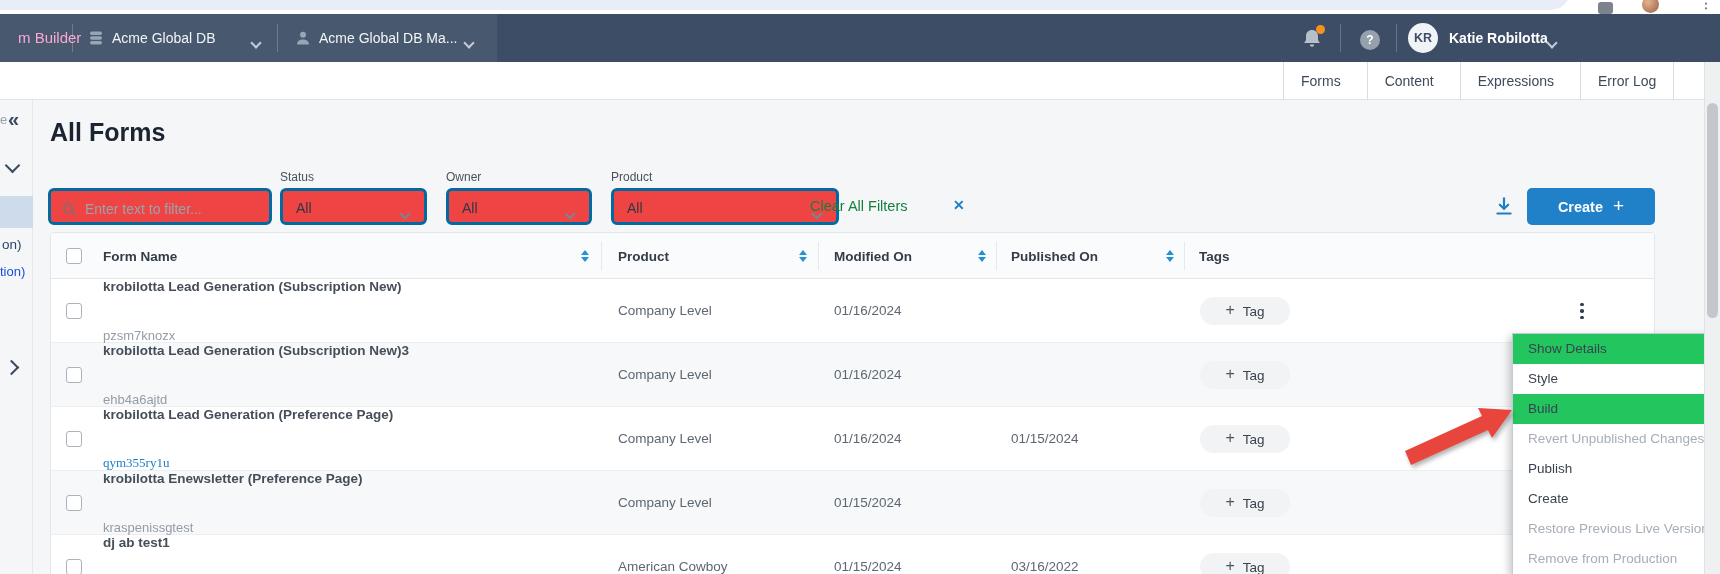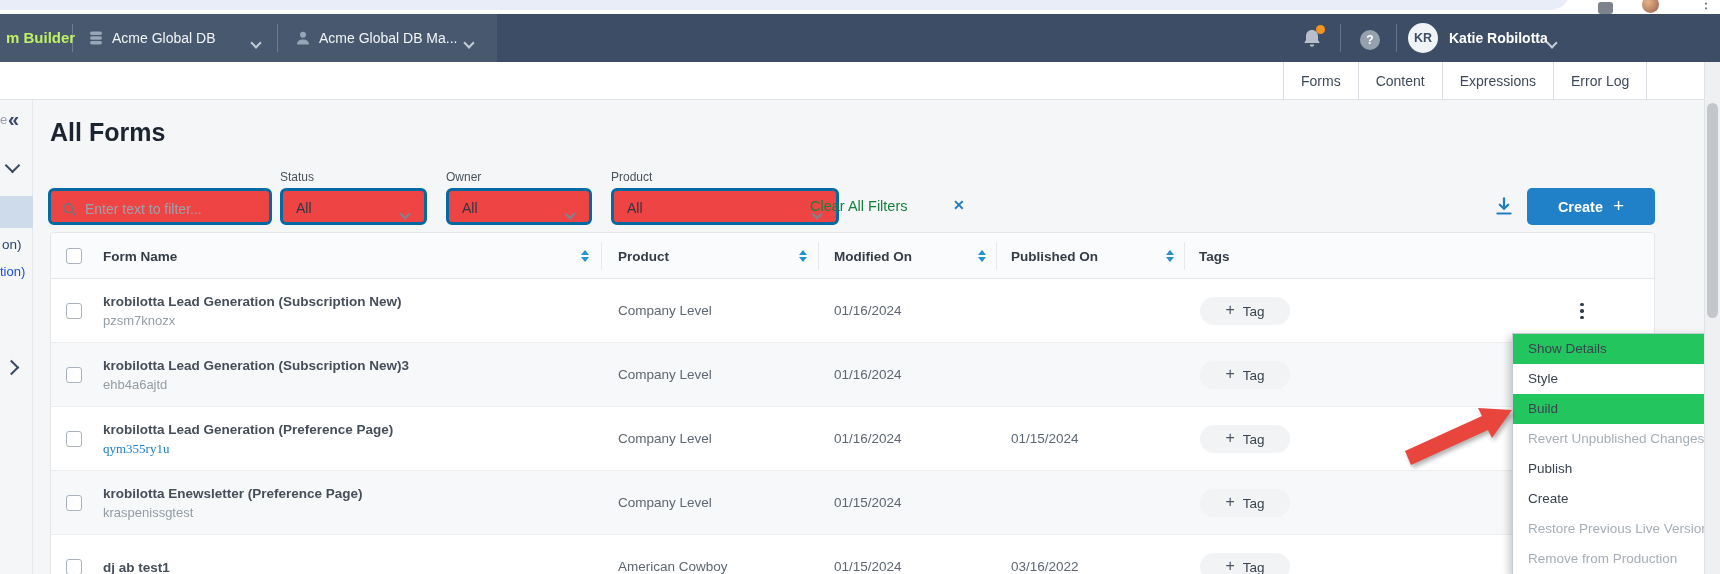--- a/index.html
+++ b/index.html
@@ -19,7 +19,7 @@
   
   .app-header { position:absolute; left:0; top:14px; width:1720px; height:48px; background:#3d4d66; }
   .hdr-left { position:absolute; left:0; top:0; width:497px; height:48px; background:#47586f; display:flex; align-items:center; }
-  .app-title { position:absolute; left:6px; top:15px; color:#bef264; font-weight:bold; font-size:15px; white-space:nowrap; }
+  .app-title { position:absolute; left:18px; top:15px; color:#f9a8d4; font-weight:normal; font-size:15px; white-space:nowrap; }
   .hvdiv { position:absolute; top:10px; width:1px; height:28px; background:rgba(255,255,255,.22); }
   .hsel-icon { position:absolute; top:16px; width:16px; height:16px; }
   .hsel-text { position:absolute; top:16px; color:#f2f5f8; font-size:14px; white-space:nowrap; }

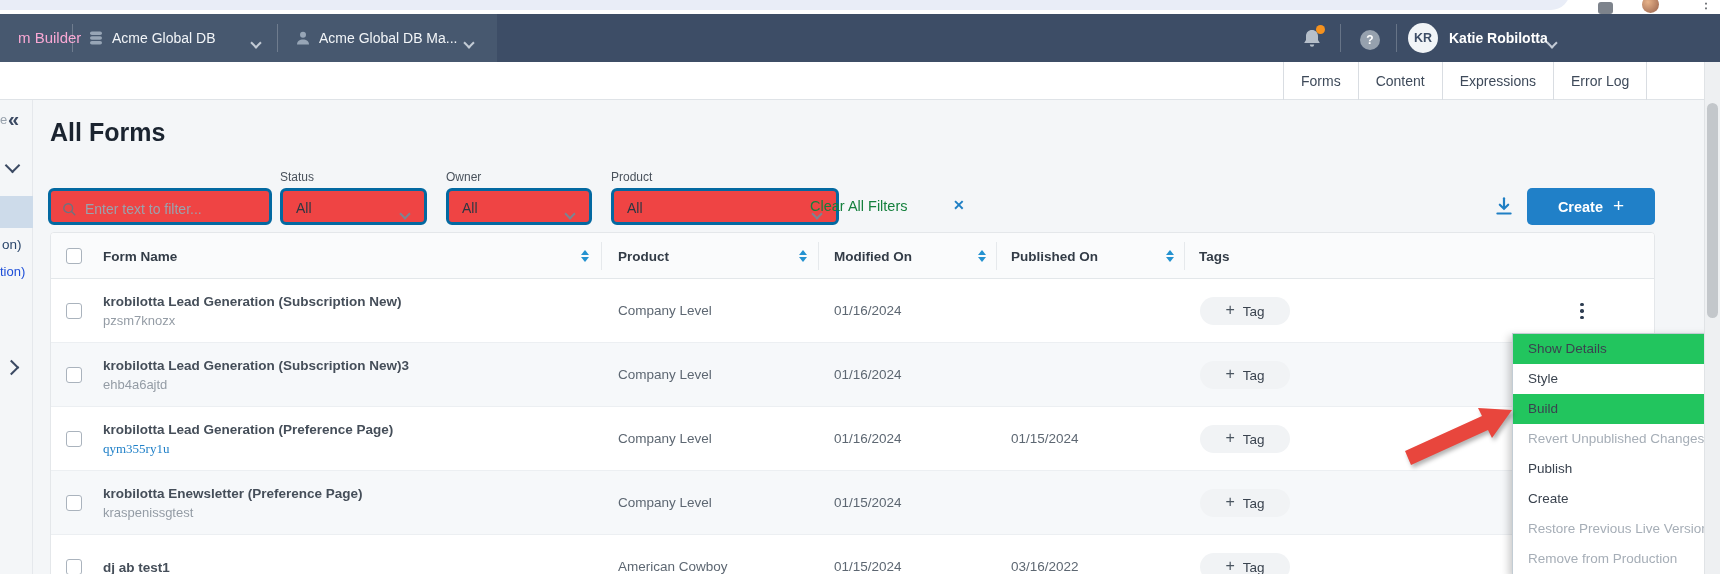--- a/index.html
+++ b/index.html
@@ -37,7 +37,7 @@
 
   
   .tab-bar { position:absolute; left:0; top:62px; width:1720px; height:38px; background:#fff; border-bottom:1px solid #dfe3e7; }
-  .tabs { position:absolute; left:1283px; top:0; height:38px; display:flex; }
+  .tabs { position:absolute; left:1283px; top:0; height:38px; display:flex;gap:9px; }
   .tab { height:38px; padding:0 17px; display:flex; align-items:center; font-size:14px; color:#3e4a5a;
          border-left:1px solid #d9dde2; position:relative; white-space:nowrap; }
   .tab:last-child { border-right:1px solid #d9dde2; }

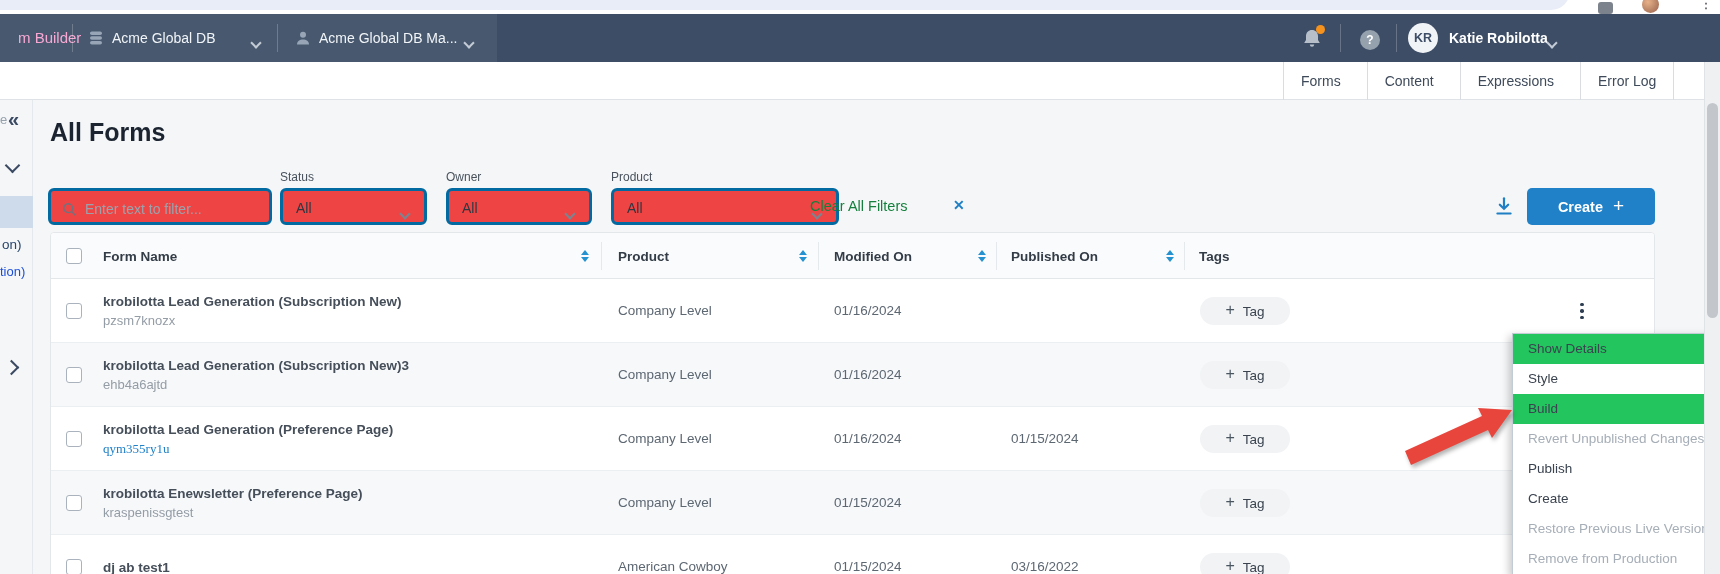--- a/index.html
+++ b/index.html
@@ -90,7 +90,7 @@
   .row { position:relative; height:64px; border-bottom:1px solid #eceff2; background:#fff; }
   .row.shaded { background:#f6f8fa; }
   .row .cbx { top:24px; }
-  .namecell { position:absolute; left:52px; top:0; height:64px; display:flex; flex-direction:column; justify-content:center; gap:4px; }
+  .namecell { position:absolute; left:52px; top:0; height:64px; display:flex; flex-direction:column; justify-content:space-between; gap:4px; }
   .fname { font-size:13.5px; font-weight:bold; color:#454e59; white-space:nowrap; }
   .fcode { font-size:13px; color:#949ca5; }
   .fcode:empty { display:none; }

